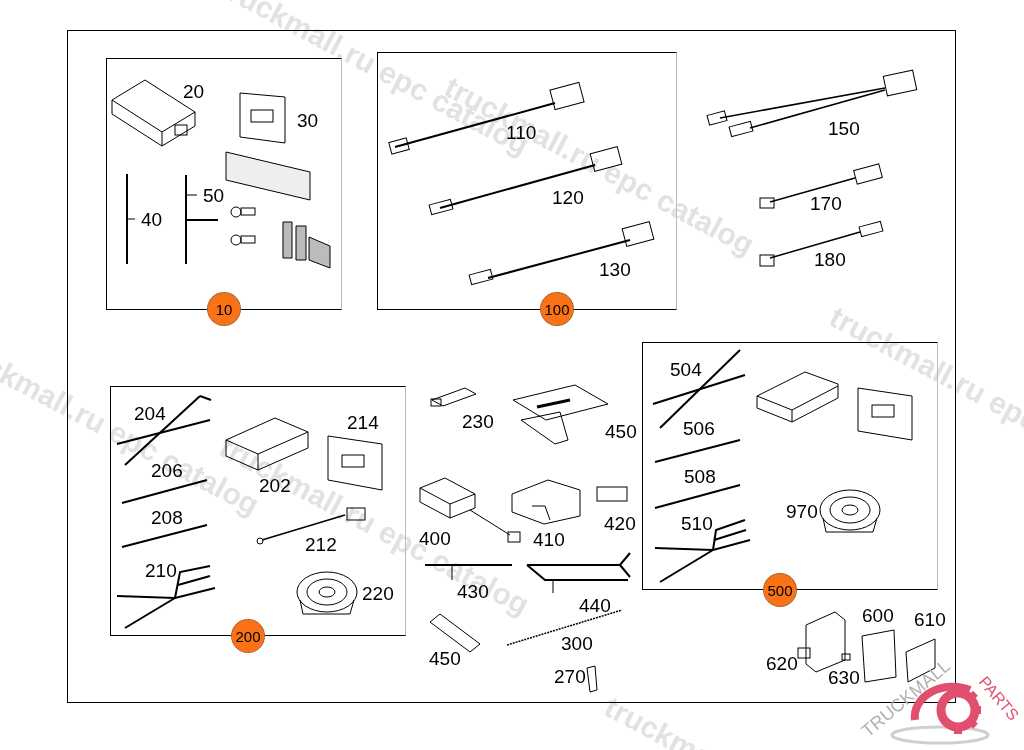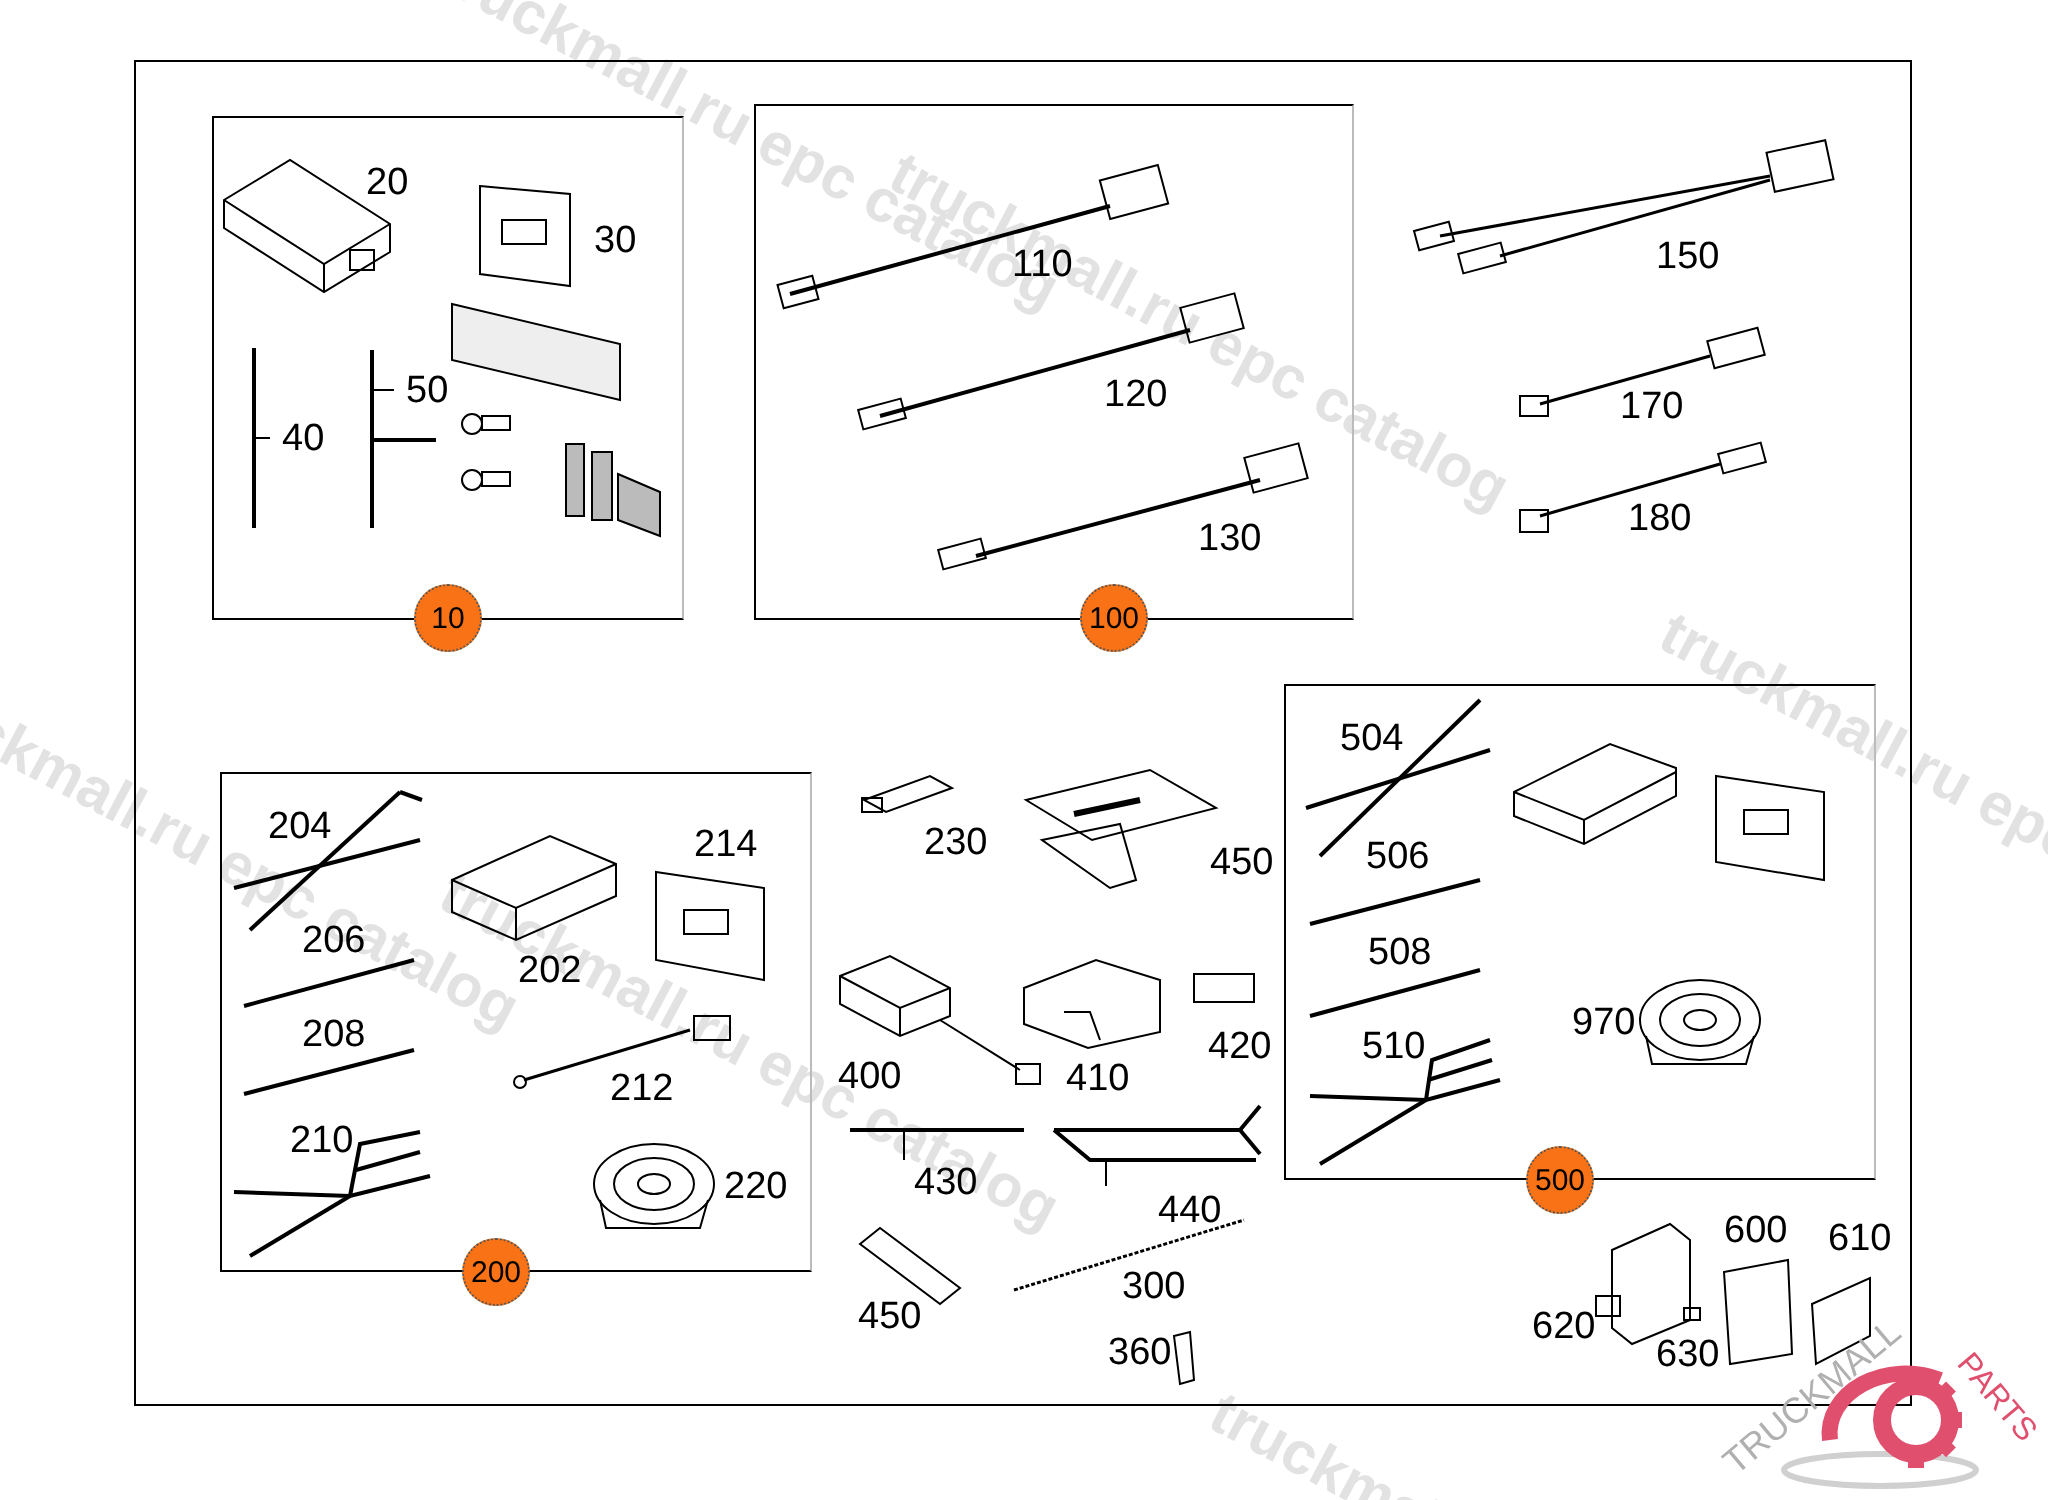--- a/index.html
+++ b/index.html
@@ -264,7 +264,7 @@
 <span class="lbl" style="left:540px;top:598px;margin-left:39px;">440</span>
 <span class="lbl" style="left:429px;top:651px;">450</span>
 <span class="lbl" style="left:561px;top:636px;">300</span>
-<span class="lbl" style="left:554px;top:669px;">360</span>
+<span class="lbl" style="left:554px;top:669px;">270</span>
 
 <span class="lbl" style="left:670px;top:362px;">504</span>
 <span class="lbl" style="left:683px;top:421px;">506</span>

